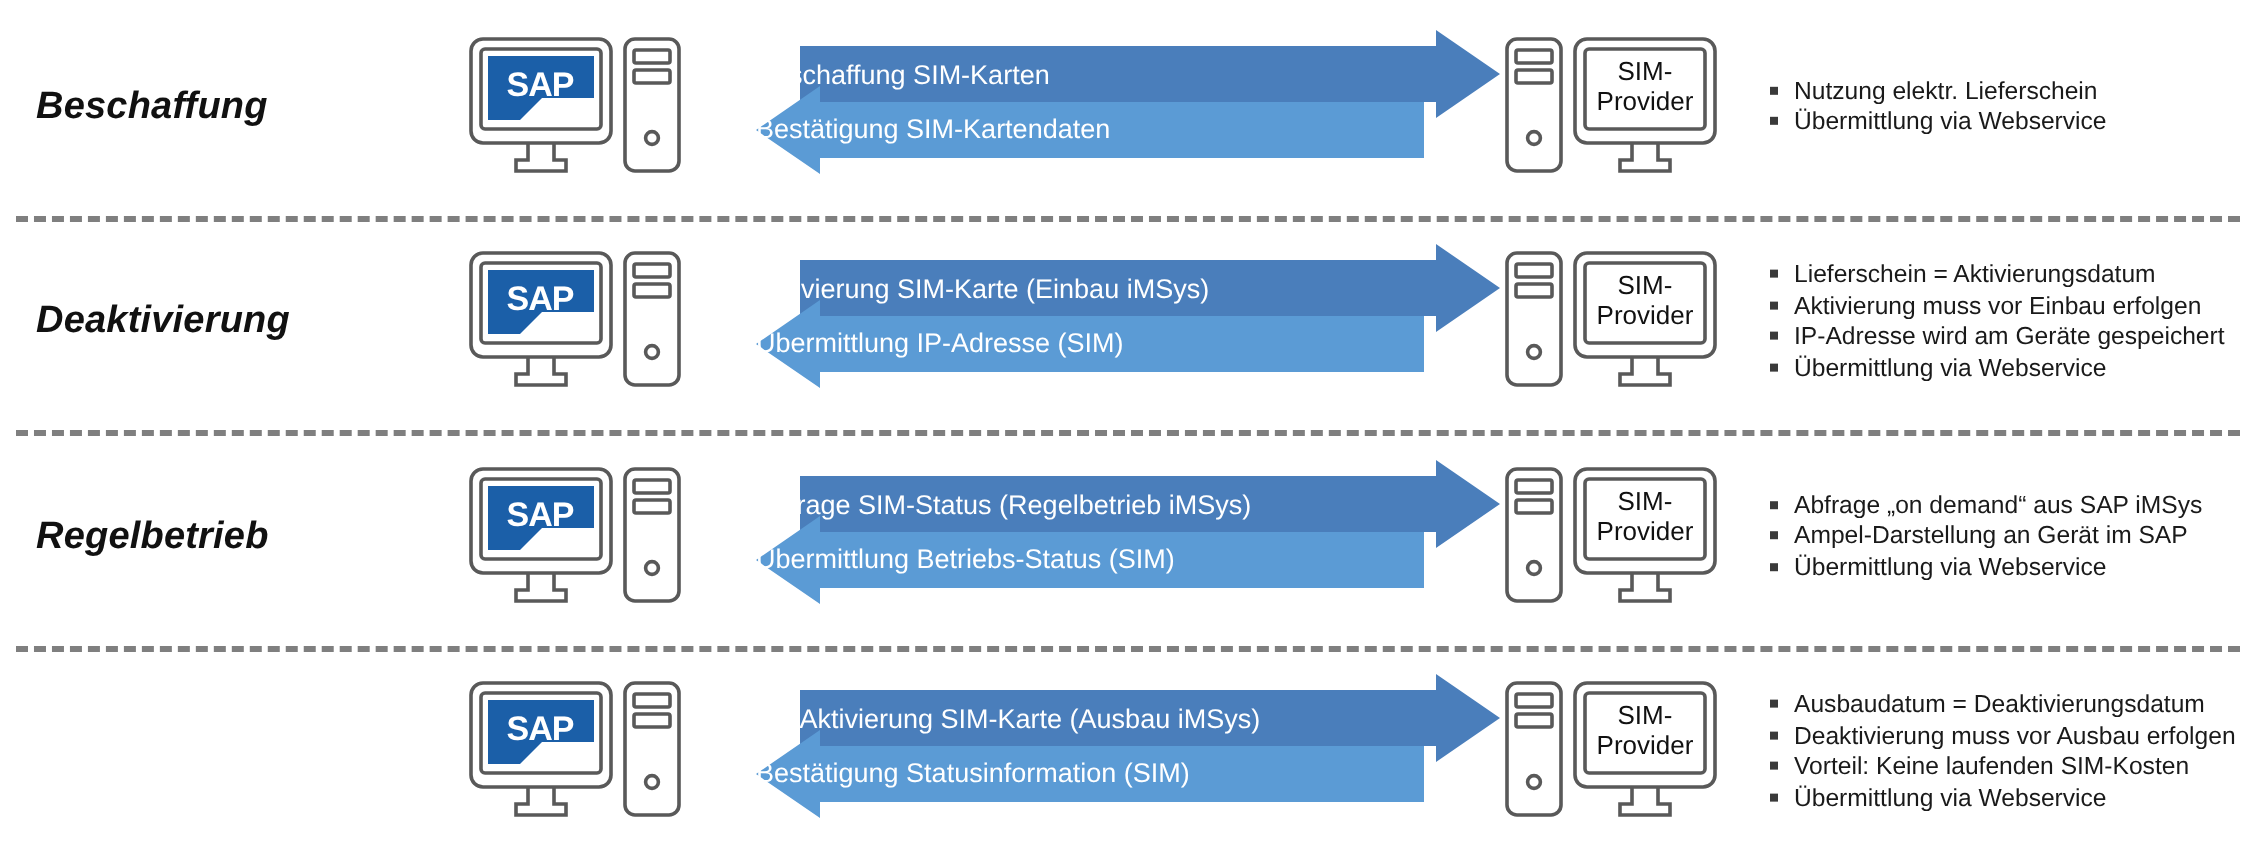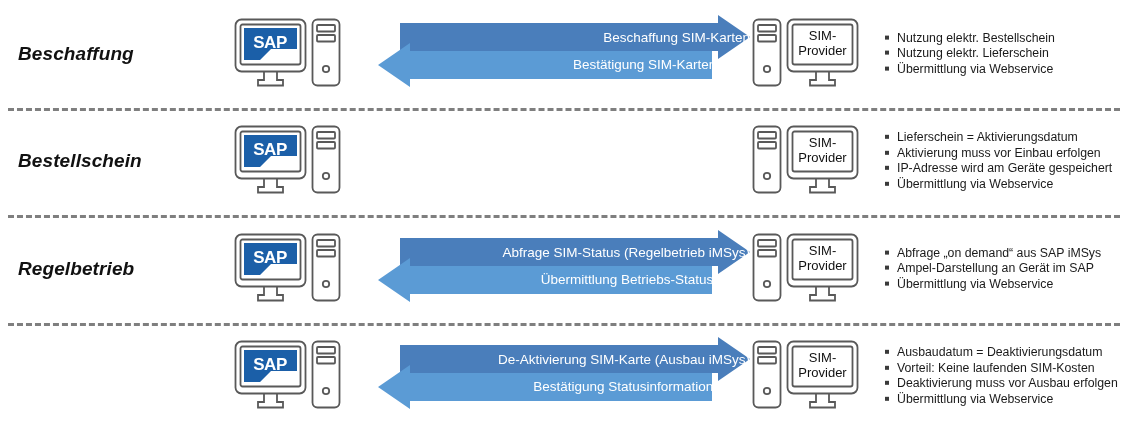--- a/index.html
+++ b/index.html
@@ -45,7 +45,7 @@
   .arrow-svg{display:block;position:absolute;left:0;top:0;}
   .arrow-text{
     position:absolute;color:#ffffff;font-size:13.5px;
-    text-align:right;white-space:nowrap;
+    text-align:left;white-space:nowrap;
     left:0;width:372px;
   }
   .arrow-text.top{top:15px;}

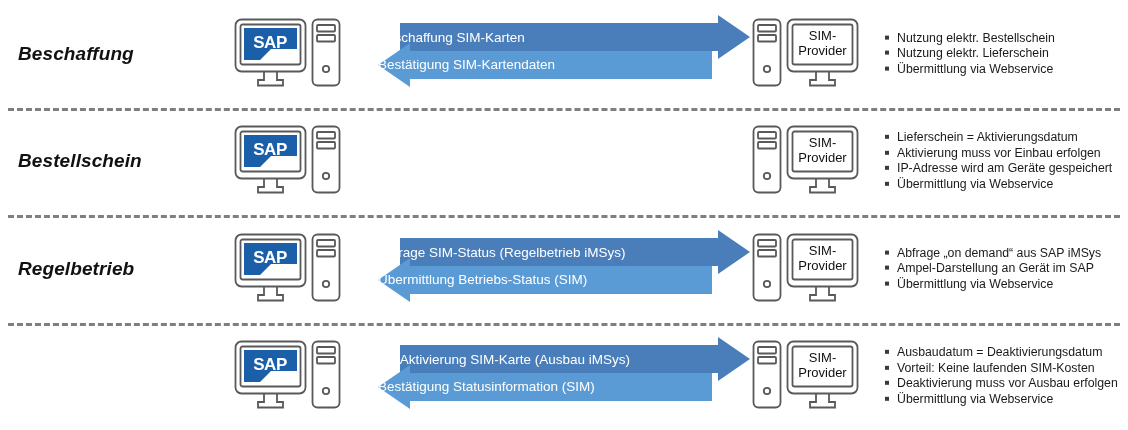--- a/index.html
+++ b/index.html
@@ -121,7 +121,6 @@
     </div>
 
     <div class="bullets">
-        <div class="bullet">Nutzung elektr. Bestellschein</div>
         <div class="bullet">Nutzung elektr. Lieferschein</div>
         <div class="bullet">Übermittlung via Webservice</div>
       </div>

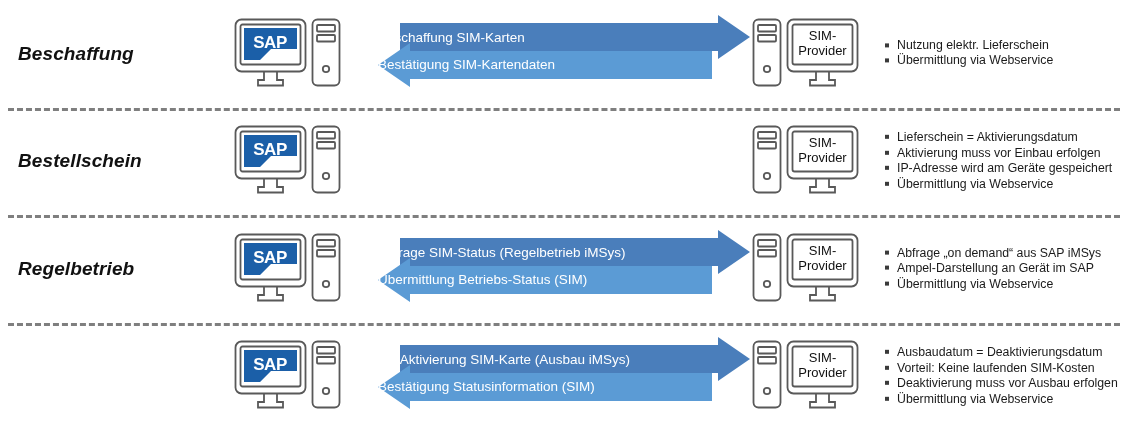--- a/index.html
+++ b/index.html
@@ -148,6 +148,15 @@
   </svg>
     </div>
 
+    <div class="arrows">
+
+  <svg class="arrow-svg" width="372" height="78" viewBox="0 0 372 78" xmlns="http://www.w3.org/2000/svg">
+    <polygon points="22,8 340,8 340,0 372,22 340,44 340,36 22,36" fill="#4A7EBB"></polygon>
+    <polygon points="32,36 334,36 334,64 32,64 32,72 0,50 32,28" fill="#5B9BD5"></polygon>
+  </svg>
+      <div class="arrow-text top">Aktivierung SIM-Karte (Einbau iMSys)</div>
+      <div class="arrow-text bottom">Übermittlung IP-Adresse (SIM)</div>
+    </div>
 
     <div class="sim-node">
 

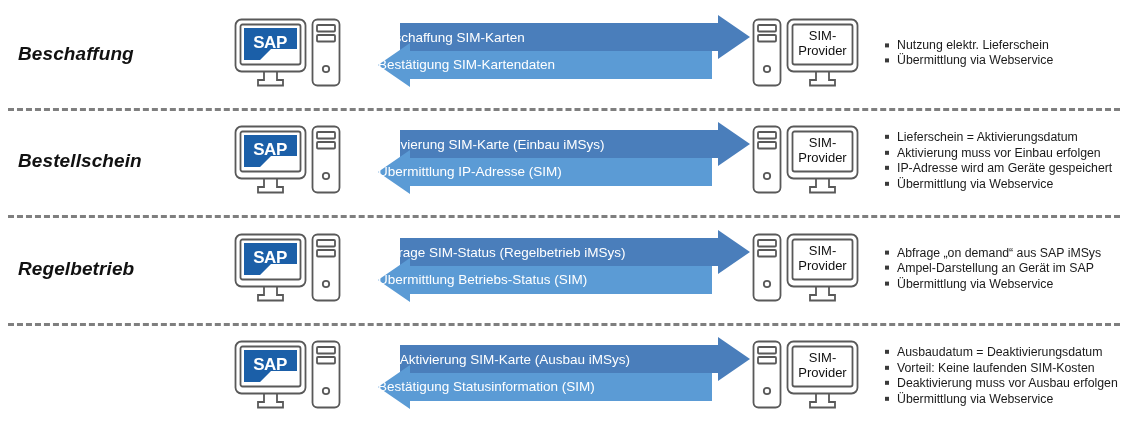--- a/index.html
+++ b/index.html
@@ -127,7 +127,7 @@
   </div>
     <div class="row">
     <div class="divider"></div>
-    <div class="phase-label">Bestellschein</div>
+    <div class="phase-label">Deaktivierung</div>
 
     <div class="sap-node">
 

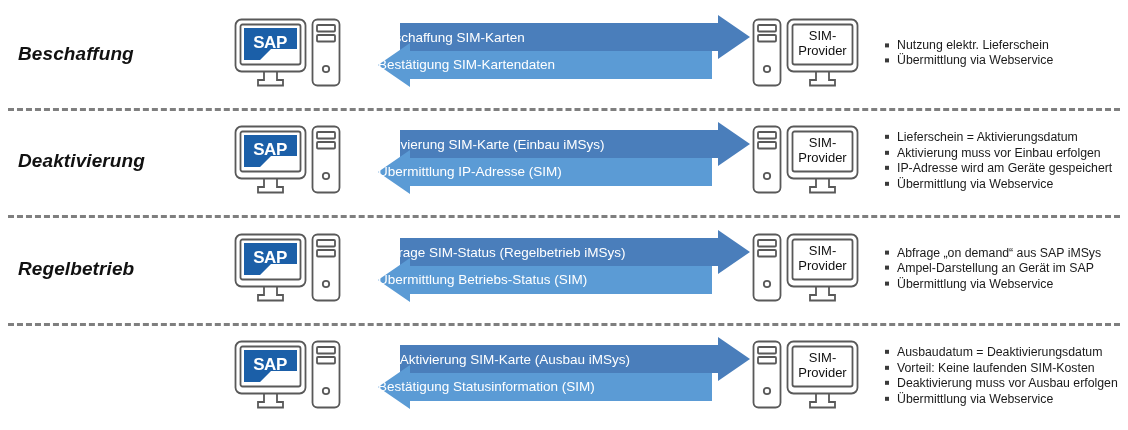--- a/index.html
+++ b/index.html
@@ -289,8 +289,8 @@
 
     <div class="bullets">
         <div class="bullet">Ausbaudatum = Deaktivierungsdatum</div>
+        <div class="bullet">Deaktivierung muss vor Ausbau erfolgen</div>
         <div class="bullet">Vorteil: Keine laufenden SIM-Kosten</div>
-        <div class="bullet">Deaktivierung muss vor Ausbau erfolgen</div>
         <div class="bullet">Übermittlung via Webservice</div>
       </div>
   </div>

